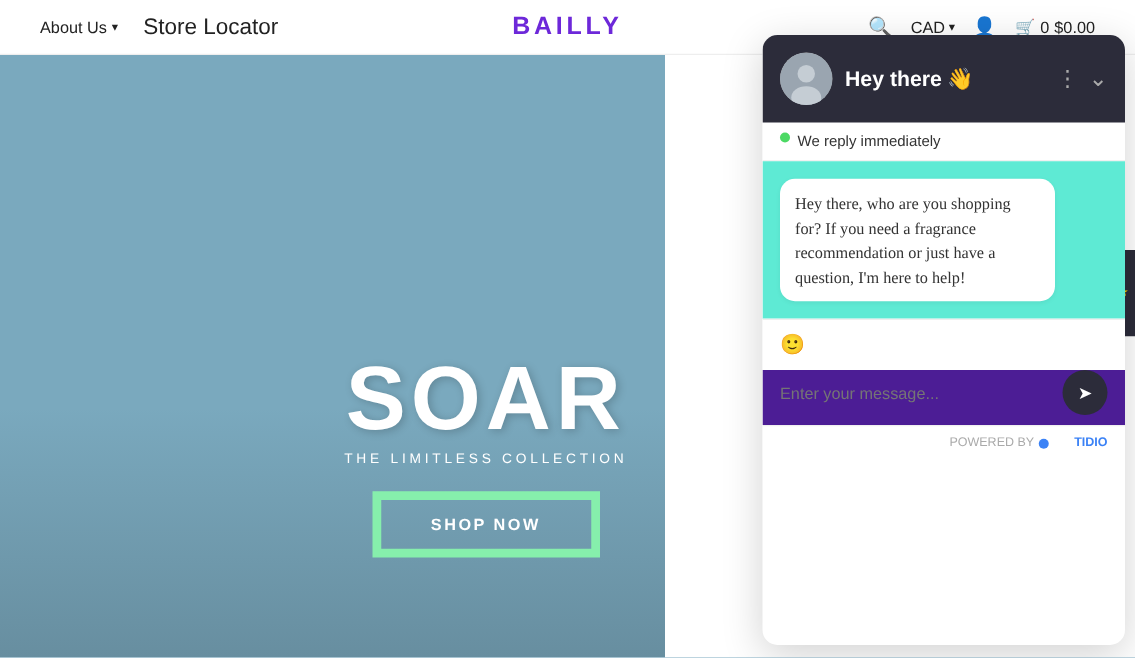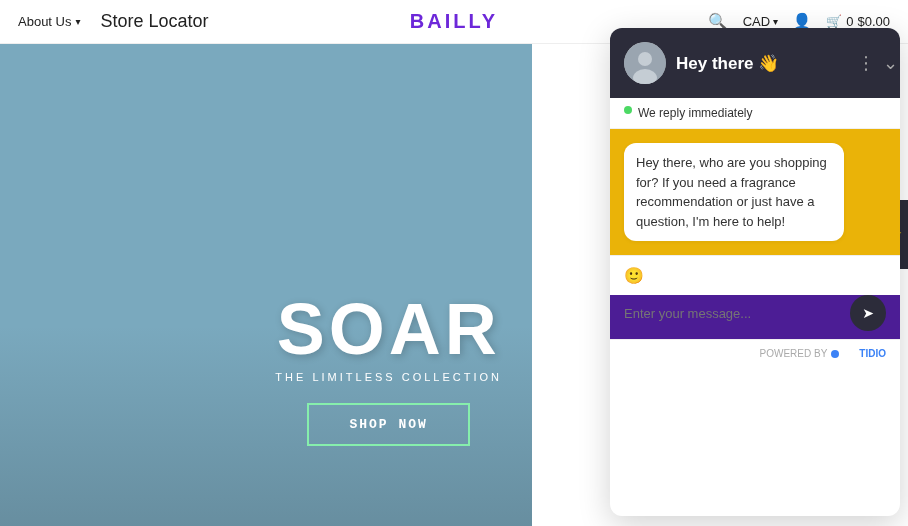--- a/index.html
+++ b/index.html
@@ -9,7 +9,7 @@
     .navbar {
       position: absolute; top: 0; left: 0; right: 0; height: 44px;
       background: #fff; display: flex; align-items: center;
-      justify-content: space-between; padding: 0 18px; z-index: 10;
+      justify-content: space-between; padding: 0 32px; z-index: 10;
       border-bottom: 1px solid #eee;
     }
     .nav-left { display: flex; align-items: center; gap: 20px; }

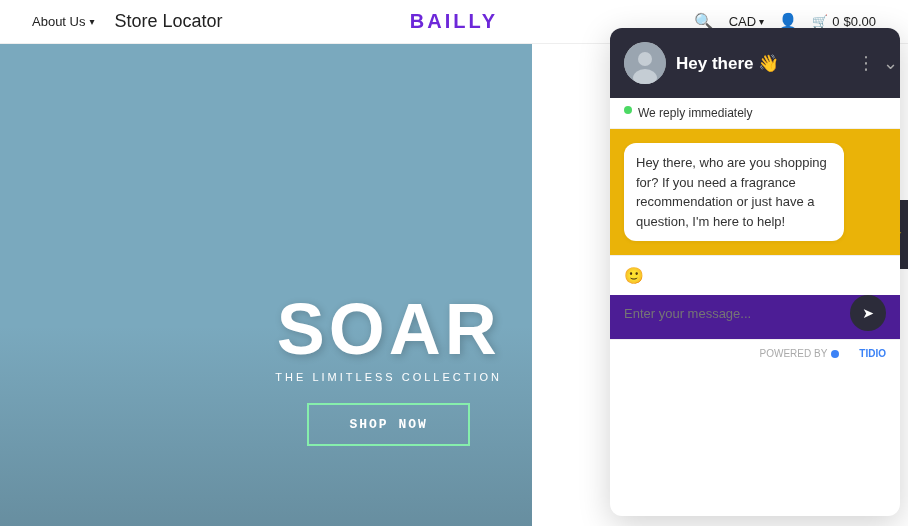--- a/index.html
+++ b/index.html
@@ -57,7 +57,7 @@
       top: 28px;
     }
     .chat-header {
-      background: #2c2c3a; padding: 14px 2px 14px 14px;
+      background: #2c2c3a; padding: 14px 14px 14px 14px;
       display: flex; align-items: center; gap: 10px; position: relative;
     }
     .chat-avatar {

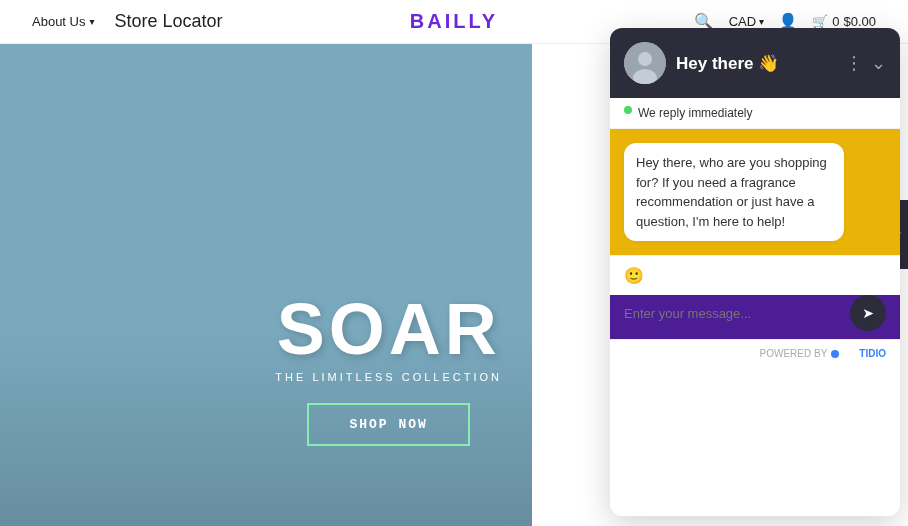--- a/index.html
+++ b/index.html
@@ -85,7 +85,7 @@
     .status-text { font-size: 12px; color: #333; }
 
     .chat-messages {
-      background: #eab308; padding: 14px; min-height: 120px;
+      background: #5eead4; padding: 14px; min-height: 120px; font-family: Liberation Serif, serif;
     }
     .chat-bubble {
       background: #fff; border-radius: 12px; padding: 10px 12px;

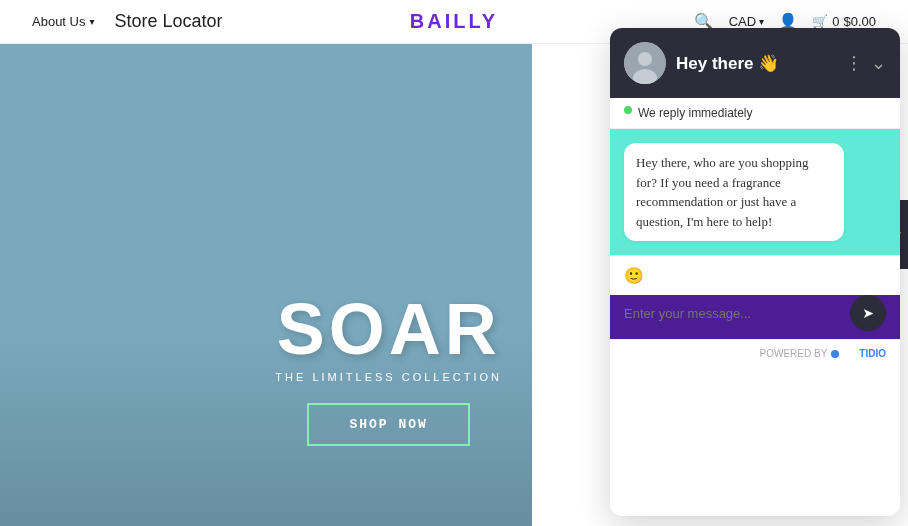--- a/index.html
+++ b/index.html
@@ -35,9 +35,9 @@
     }
     .hero-btn {
       display: inline-block; margin-top: 20px;
-      border: 2px solid #86efac; color: #fff; padding: 12px 40px;
+      border: 7px solid #86efac; color: #fff; padding: 12px 40px;
       font-size: 13px; font-weight: 700; letter-spacing: 2px;
-      cursor: pointer; background: transparent; text-transform: uppercase; font-family: Liberation Mono, monospace;
+      cursor: pointer; background: transparent; text-transform: uppercase;
     }
     .reviews-tab-container {
       position: absolute; right: 0; top: 200px; z-index: 5;

